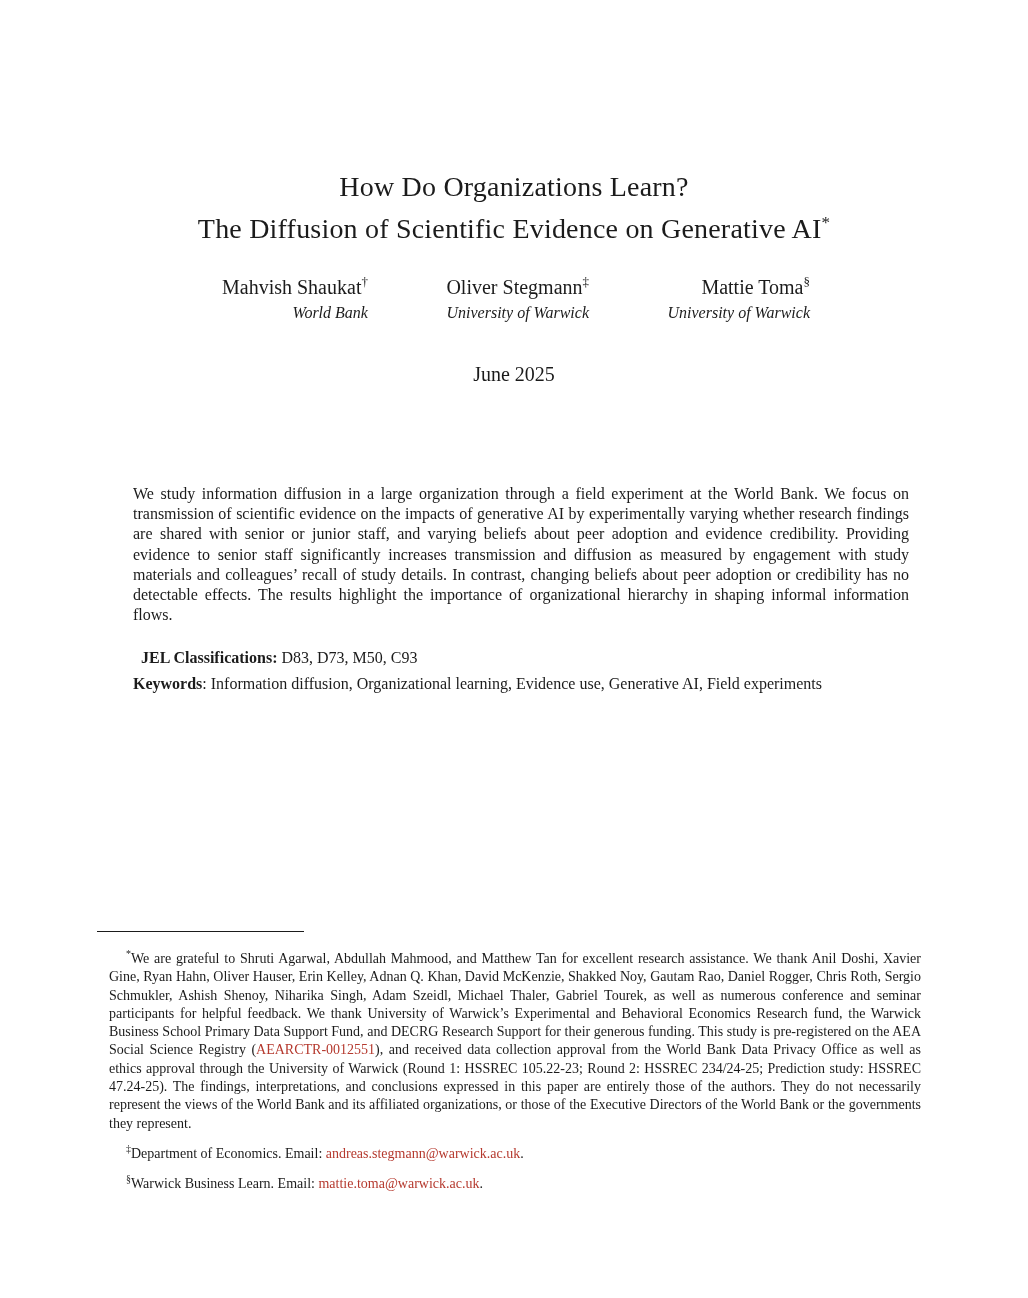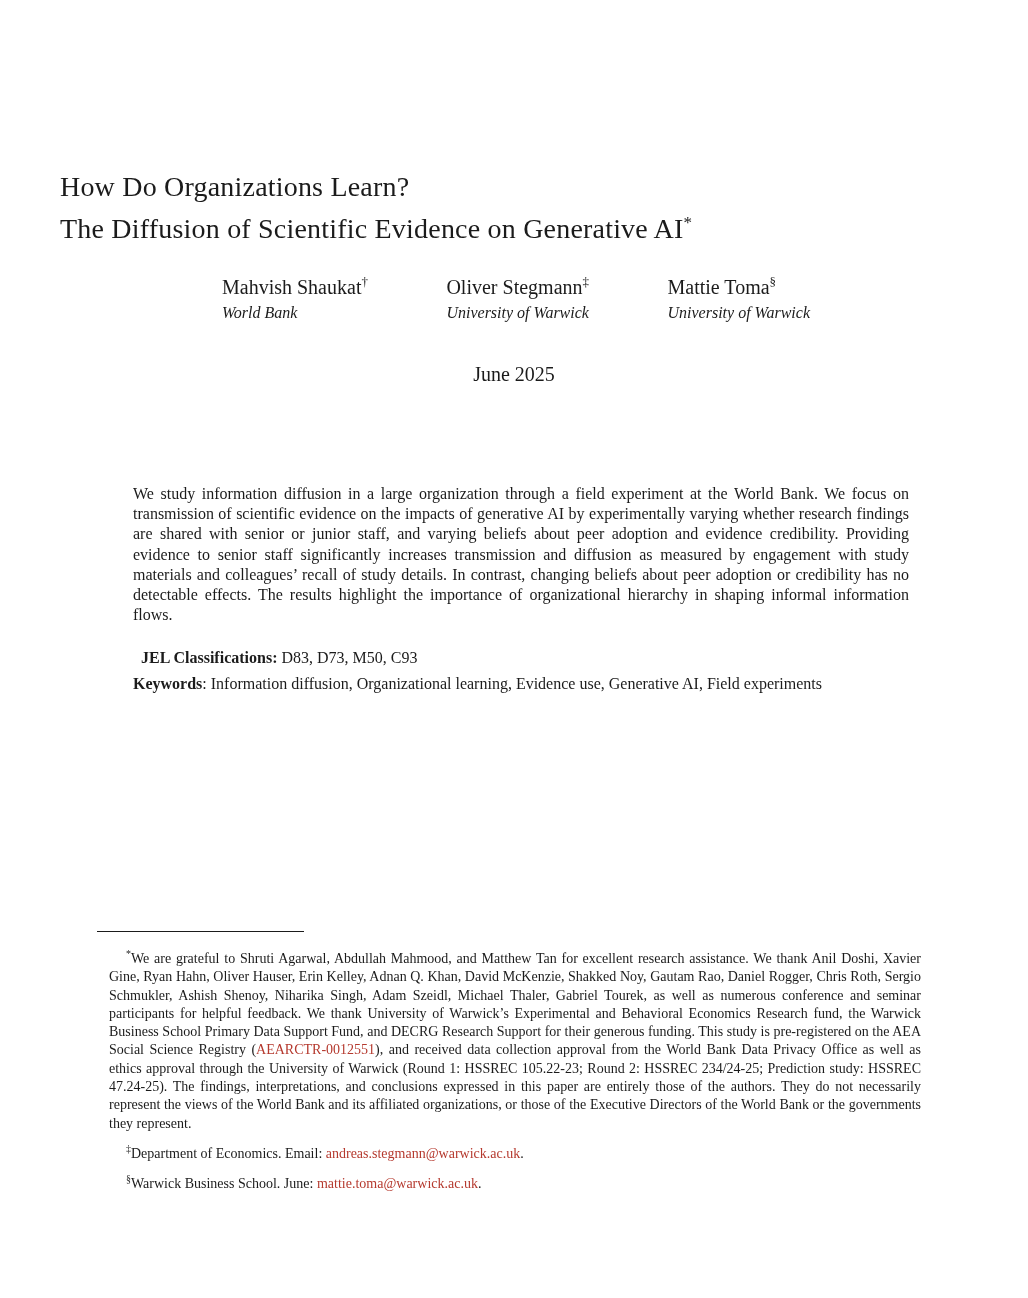--- a/index.html
+++ b/index.html
@@ -21,6 +21,7 @@
     top: 166px;
     left: 60px;
     right: 60px;
+    text-align: center;
     font-size: 28px;
     line-height: 42px;
     letter-spacing: 0.2px;

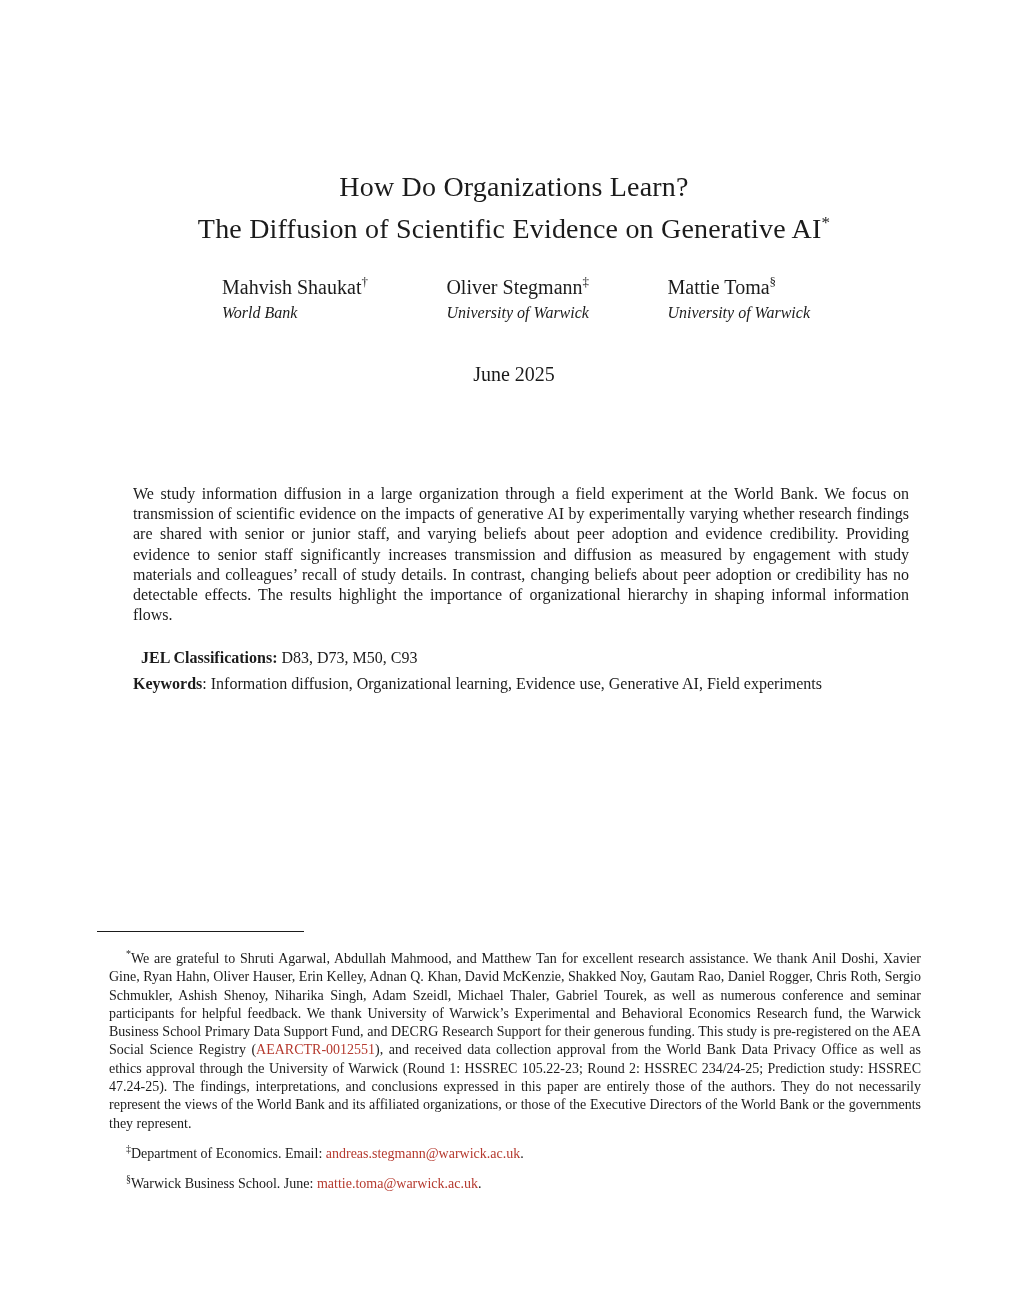--- a/index.html
+++ b/index.html
@@ -39,7 +39,7 @@
     justify-content: space-between;
   }
   .author {
-    text-align: left;
+    text-align: right;
   }
   .author-name {
     font-size: 20px;

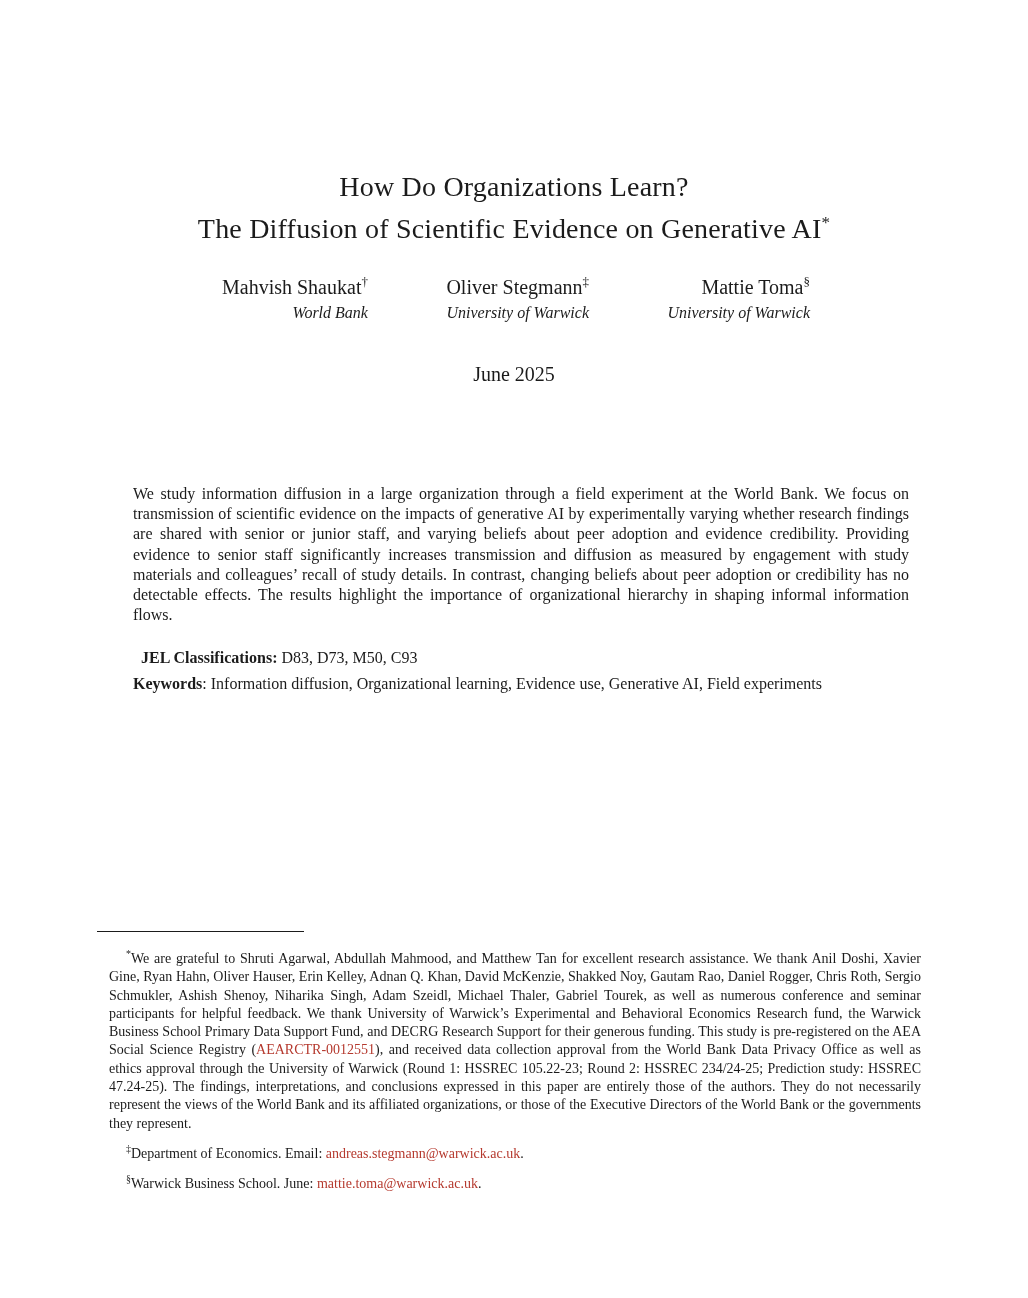--- a/index.html
+++ b/index.html
@@ -177,7 +177,7 @@
 
     <p><sup>‡</sup><span>Department of Economics. Email: </span><a class="link">andreas.stegmann@warwick.ac.uk</a><span>.</span></p>
 
-    <p><sup>§</sup><span>Warwick Business School. June: </span><a class="link">mattie.toma@warwick.ac.uk</a><span>.</span></p>
+    <p><sup>§</sup><span>Warwick Business Learn. Email: </span><a class="link">mattie.toma@warwick.ac.uk</a><span>.</span></p>
   </div>
 
 </div>

